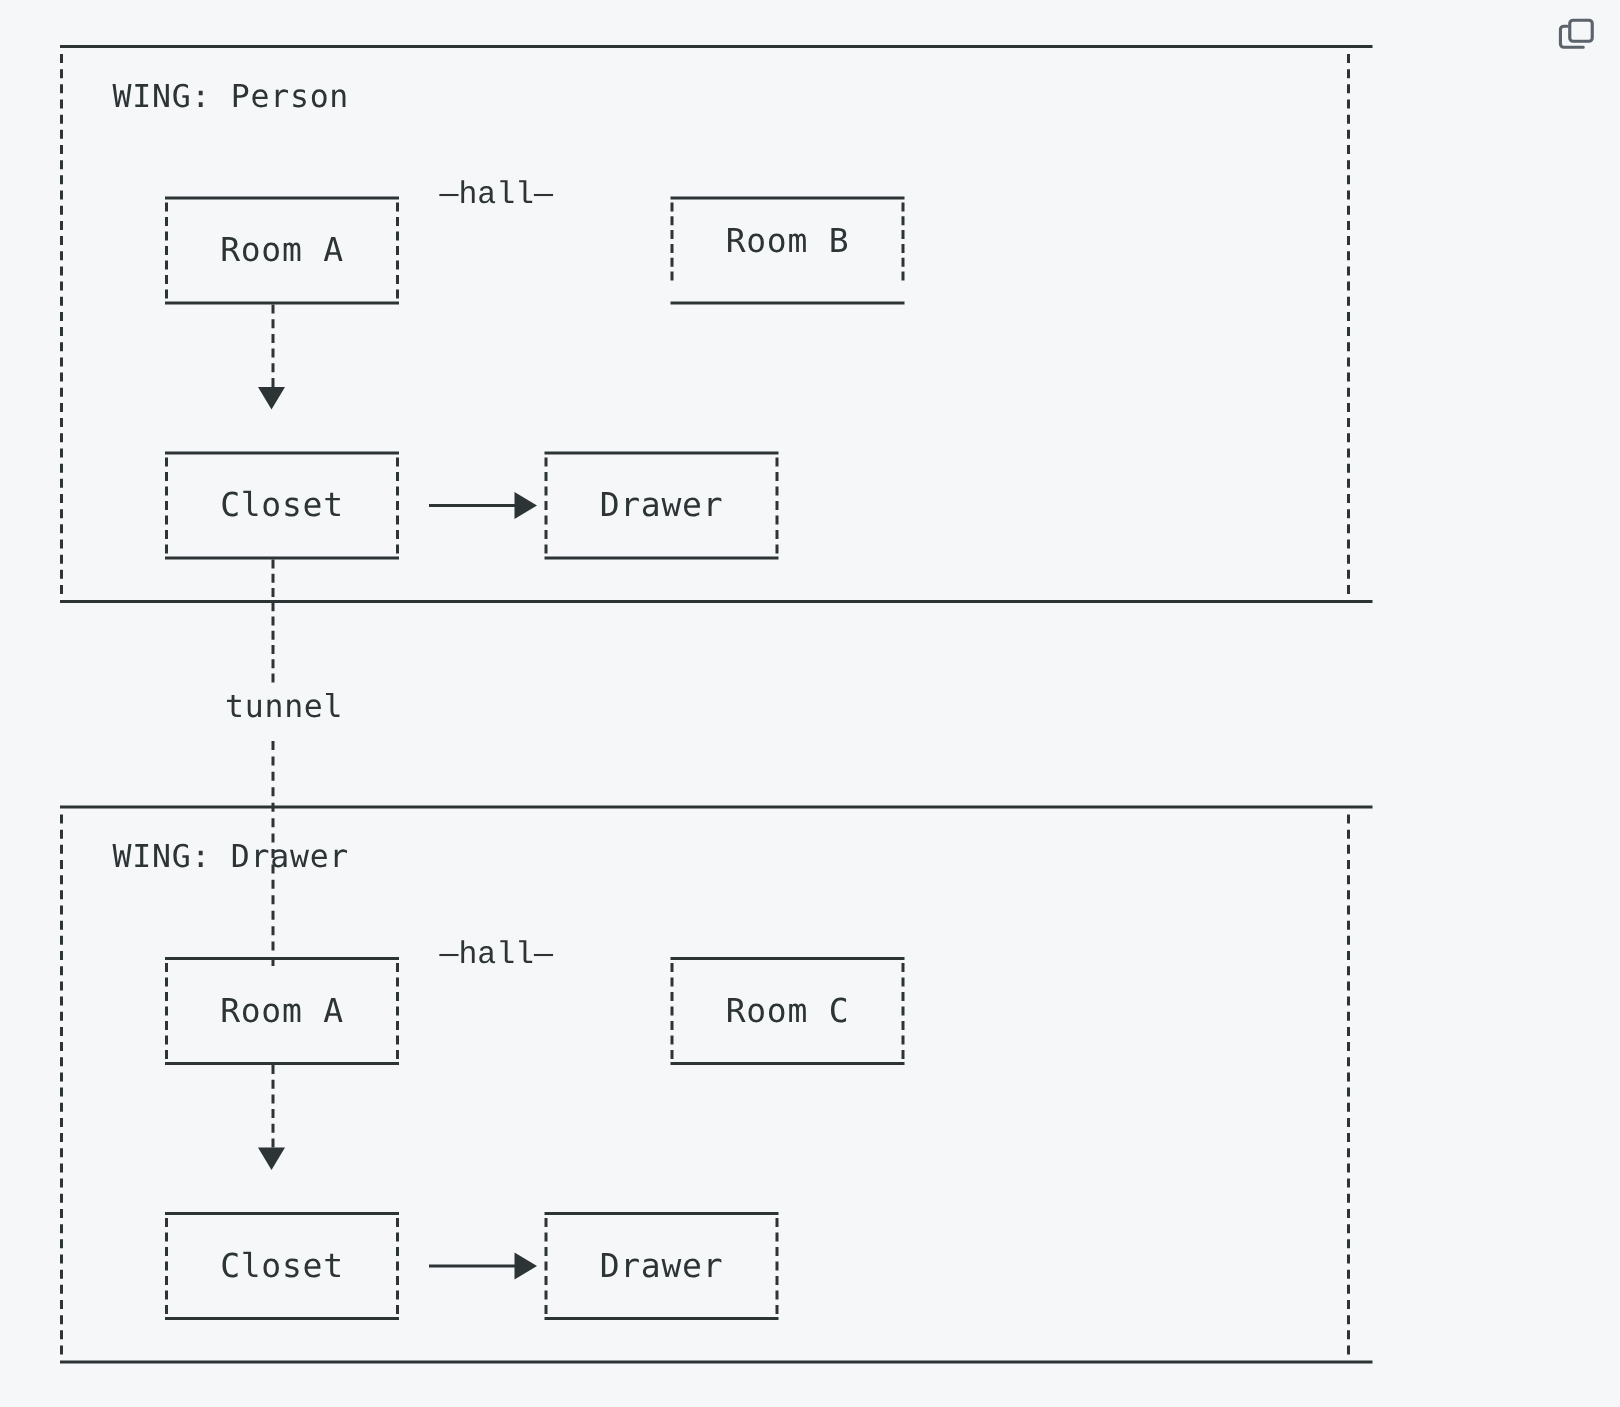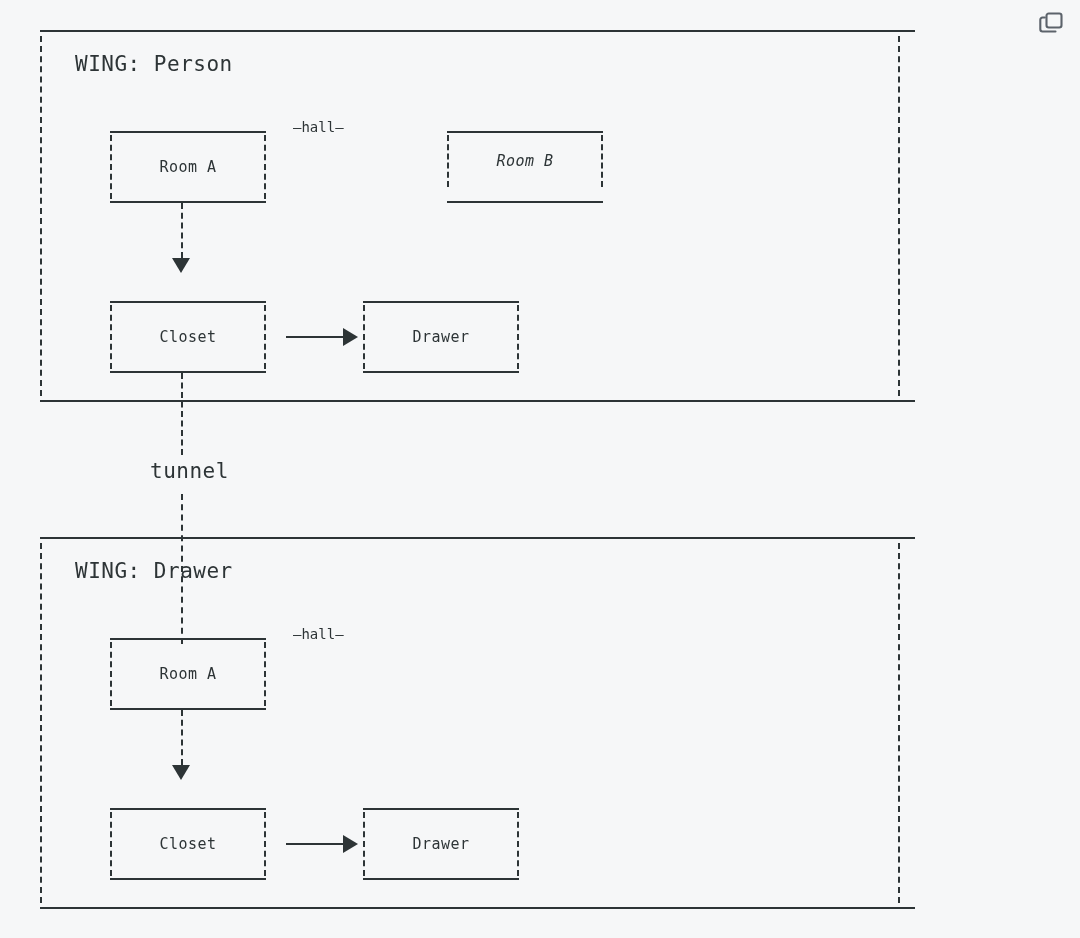--- a/index.html
+++ b/index.html
@@ -136,11 +136,12 @@
   }
   .hall-label {
     position: absolute;
-    font-size: 14px;
+    font-size: 21px;
     letter-spacing: 0px;
     white-space: nowrap;
     line-height: 1;
     color: #2d3436;
+    font-family: Liberation Mono, monospace;
   }
 </style>
 </head>

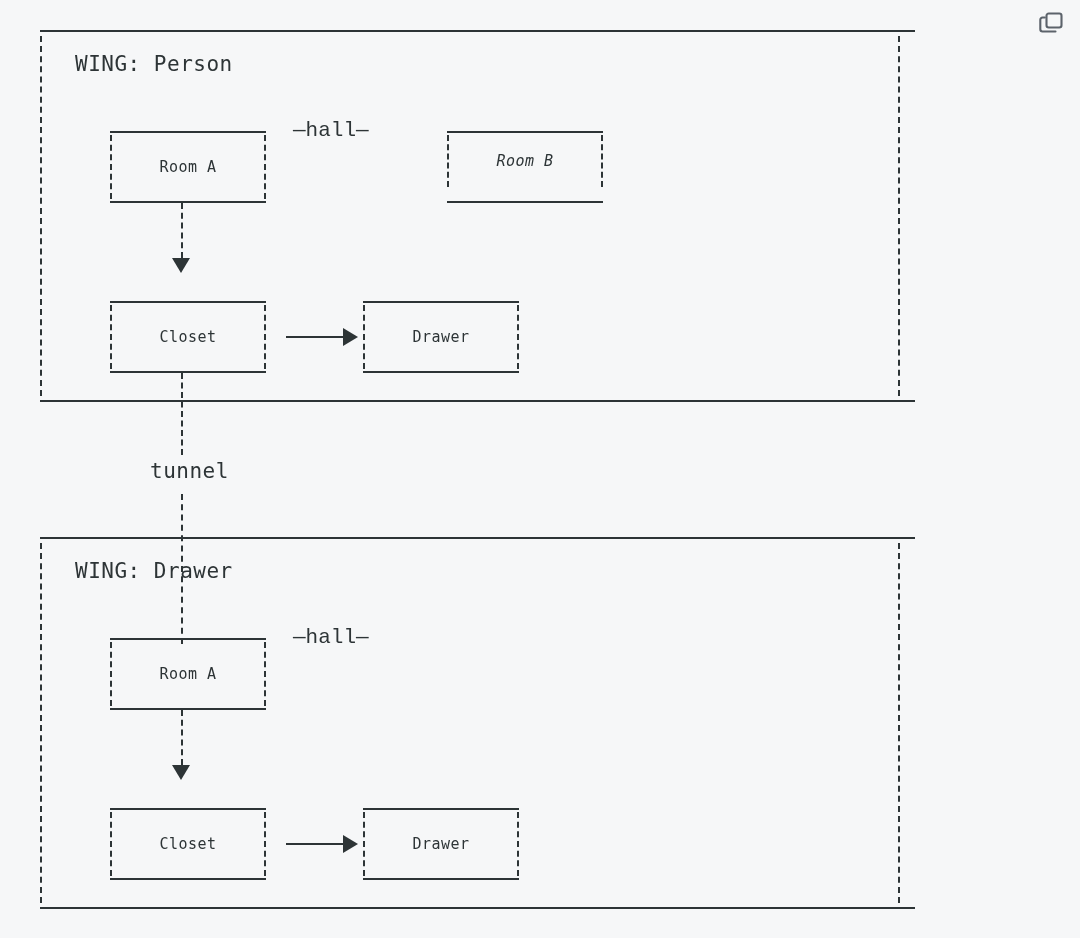--- a/index.html
+++ b/index.html
@@ -92,7 +92,7 @@
     display: flex;
     align-items: center;
     justify-content: center;
-    font-size: 15px;
+    font-size: 22px;
     letter-spacing: 0.5px;
     white-space: nowrap;
     color: #2d3436;

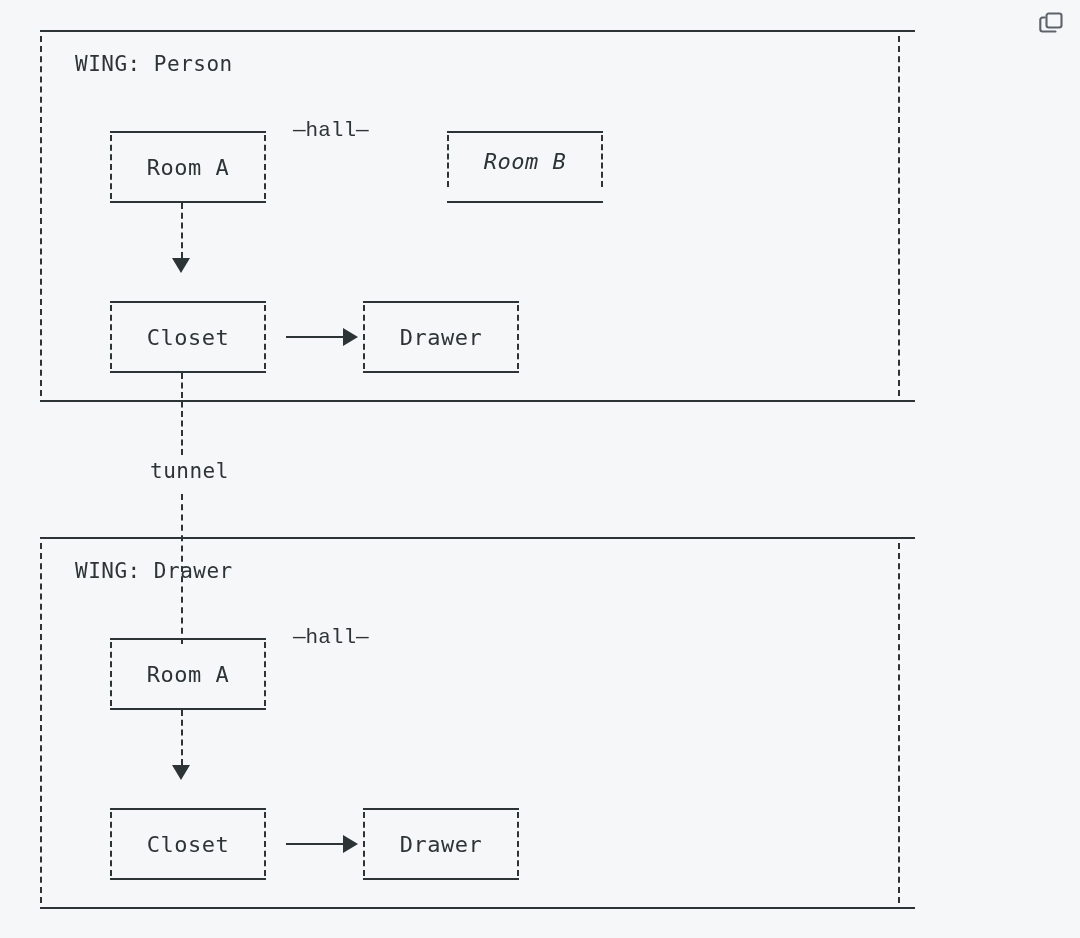--- a/index.html
+++ b/index.html
@@ -175,7 +175,7 @@
     <div class="node-label">Room A</div>
   </div>
 
-  <div class="node" style="left:447px; top:131px; width:156px; height:60px;font-style:italic;">
+  <div class="node" style="left:447px; top:131px; width:156px; height:60px;">
     <div class="node-top" style="top:0px;"></div>
     <div class="node-bottom" style="top:70px;"></div>
     <div class="node-left"></div>

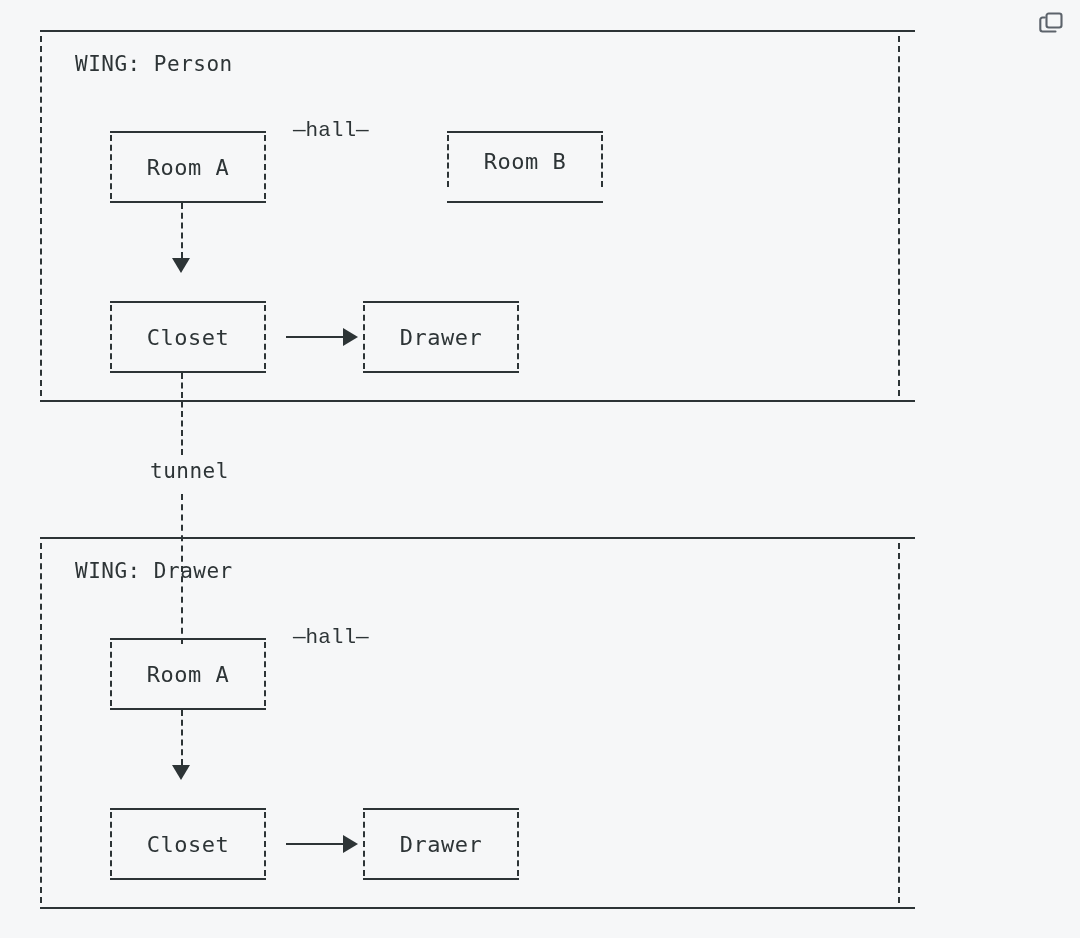--- a/index.html
+++ b/index.html
@@ -228,6 +228,13 @@
     <div class="node-label">Room A</div>
   </div>
 
+  <div class="node" style="left:447px; top:638px; width:156px; height:72px;">
+    <div class="node-top" style="top:0px;"></div>
+    <div class="node-bottom" style="top:70px;"></div>
+    <div class="node-left"></div>
+    <div class="node-right"></div>
+    <div class="node-label">Room C</div>
+  </div>
 
   <div class="v-dashed" style="left:181px; top:710px; height:55px;"></div>
   <div class="arrow-down" style="left:172px; top:765px;"></div>

